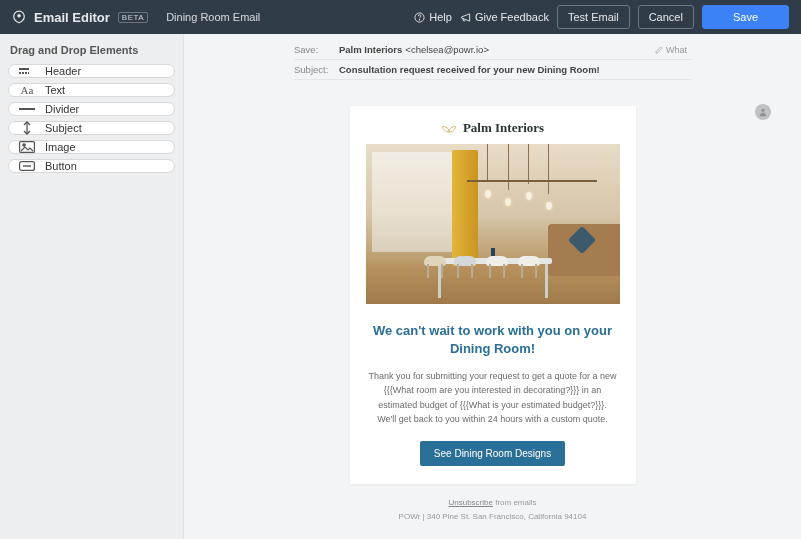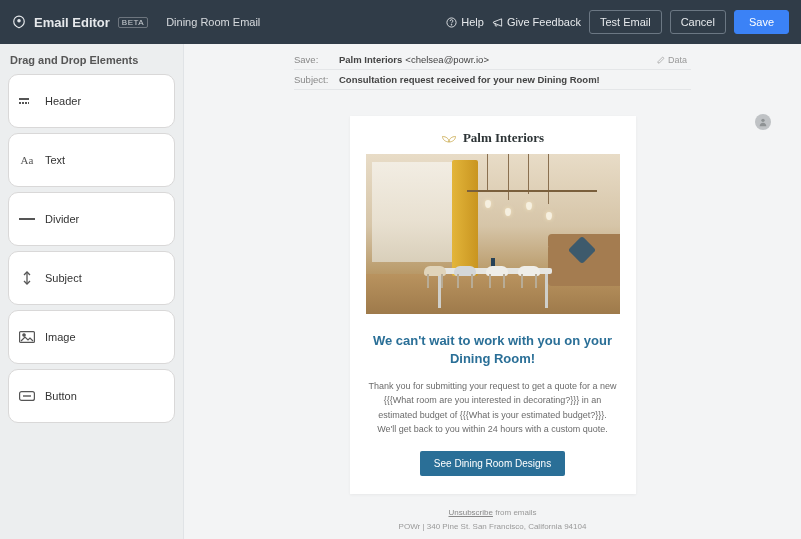--- a/index.html
+++ b/index.html
@@ -5,7 +5,7 @@
   * { box-sizing: border-box; margin: 0; padding: 0; }
   body { font-family: -apple-system, BlinkMacSystemFont, "Segoe UI", Helvetica, Arial, sans-serif; background: #f3f4f5; width: 801px; height: 539px; overflow: hidden; }
   
-  .topbar { background: #303c48; color: #e6e9ec; height: 44px; display: flex; align-items: center; padding: 0 12px; font-size: 12px; }
+  .topbar { background: #303c48; color: #e6e9ec; height: 34px; display: flex; align-items: center; padding: 0 12px; font-size: 12px; }
   .topbar-left { display: flex; align-items: center; gap: 8px; }
   .app-logo { width: 14px; height: 14px; }
   .app-title { font-weight: 600; font-size: 13px; }

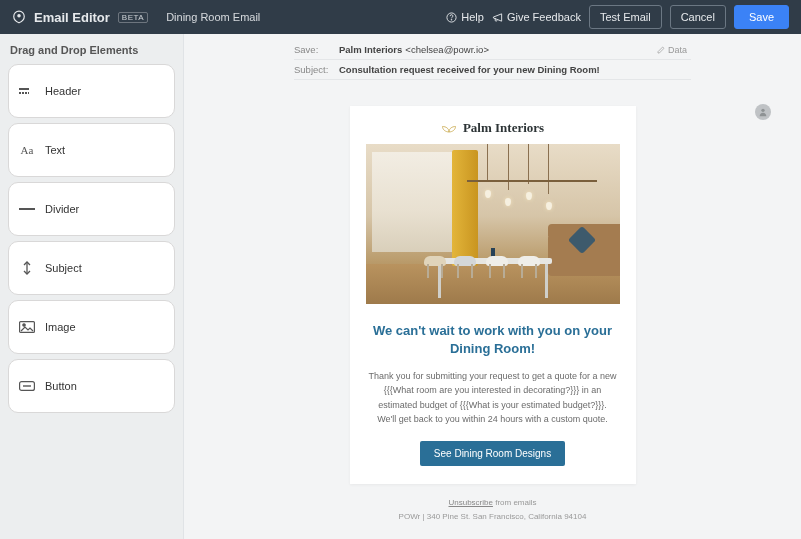--- a/index.html
+++ b/index.html
@@ -14,7 +14,7 @@
   .topbar-right { margin-left: auto; display: flex; align-items: center; gap: 8px; }
   .tb-link { display: flex; align-items: center; gap: 4px; color: #e6e9ec; font-size: 11px; cursor: pointer; }
   .tb-btn { border: 1px solid #6b7783; background: transparent; color: #e6e9ec; font-size: 11px; padding: 5px 10px; border-radius: 3px; cursor: pointer; }
-  .tb-btn.primary { background: #3b82f6; border-color: #3b82f6; color: #fff; padding: 5px 14px; }
+  .tb-btn.primary { background: #3b82f6; border-color: #3b82f6; color: #fff; padding: 5px 30px; }
 
   .main { display: flex; height: calc(539px - 34px); }
   

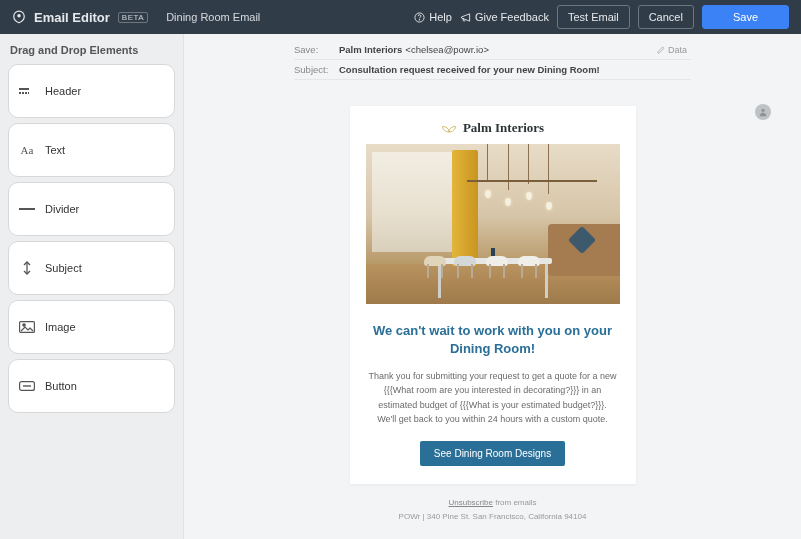--- a/index.html
+++ b/index.html
@@ -182,7 +182,7 @@
           <svg width="8" height="8" viewBox="0 0 24 24" fill="none" stroke="currentColor" stroke-width="2">
               <path d="M17 3l4 4L7 21H3v-4L17 3z"></path>
             </svg>
-          <span>Data</span>
+          <span>What</span>
         </span>
       </div>
       <div class="meta-row">

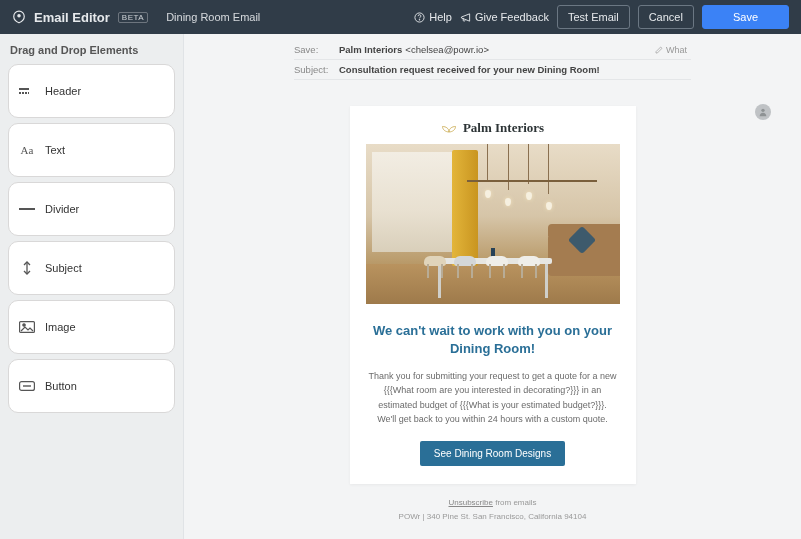--- a/index.html
+++ b/index.html
@@ -21,7 +21,7 @@
   .sidebar { width: 184px; background: #eceeef; border-right: 1px solid #e0e3e6; padding: 10px 8px; }
   .sidebar-title { font-size: 11px; color: #555; font-weight: 600; margin-bottom: 8px; padding-left: 2px; }
   .elem-list { display: flex; flex-direction: column; gap: 5px; }
-  .elem-item { background: #fff; border: 1px solid #d9d8d8; border-radius: 10px; display: flex; align-items: center; gap: 10px; padding: 20px 10px; cursor: grab; }
+  .elem-item { background: #fff; border: 1px solid #d9d8d8; border-radius: 10px; display: flex; align-items: center; gap: 10px; padding: 0 10px; cursor: grab; }
   .elem-icon { width: 16px; height: 12px; color: #555; display: flex; align-items: center; justify-content: center; flex-shrink: 0; }
   .elem-label { font-size: 11px; color: #333; }
 

